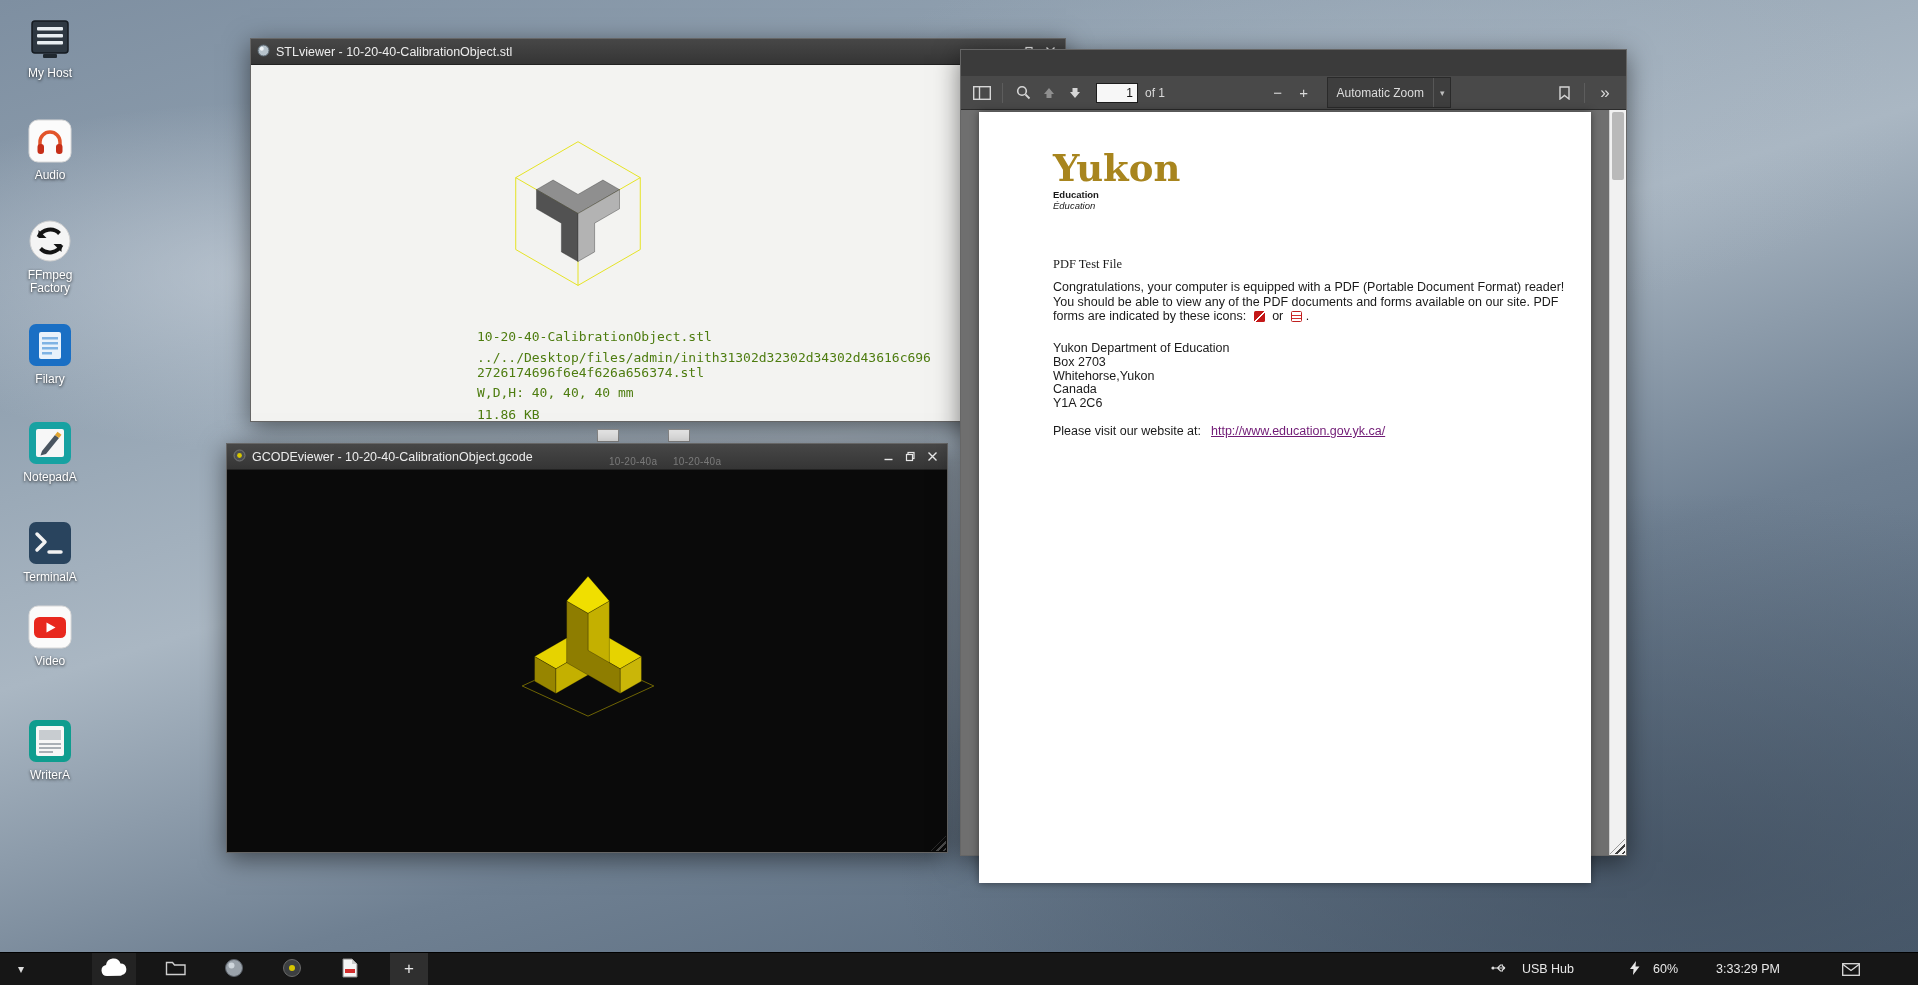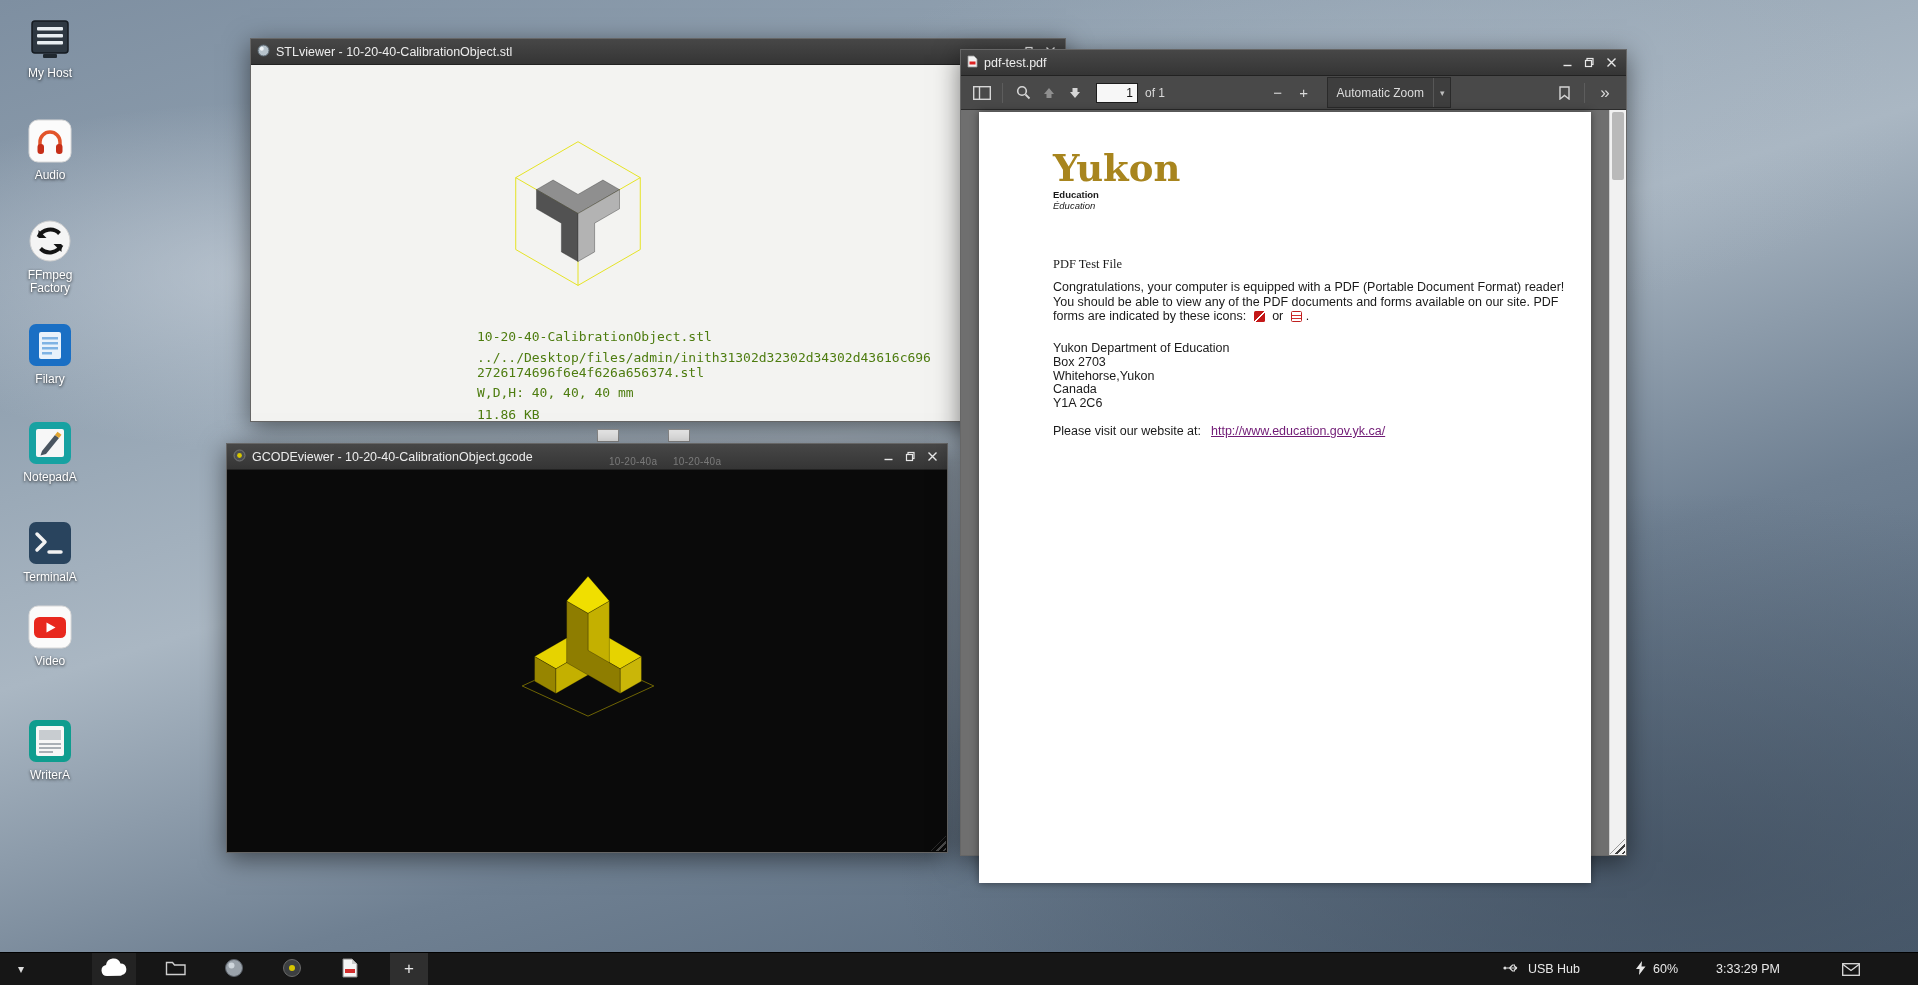--- a/index.html
+++ b/index.html
@@ -269,31 +269,6 @@
   </div>
 
   <div class="window" id="pdf-win">
-    <div class="titlebar">
-      <span><svg width="11" height="13">
-            <path d="M1 1 h6 l3 3 v8 h-9z" fill="#f2f2f2" stroke="#999" stroke-width="0.8"></path>
-            <rect x="2.5" y="6.5" width="6" height="3" fill="#d22"></rect>
-          </svg></span>
-      <span class="title">pdf-test.pdf</span>
-      <span class="winbtns">
-        <span class="winbtn">
-            <svg width="11" height="11">
-              <line x1="1.5" y1="8.5" x2="9.5" y2="8.5" stroke="#e8e8e8" stroke-width="1.4"></line>
-            </svg>
-          </span>
-        <span class="winbtn">
-            <svg width="11" height="11">
-              <rect x="3" y="1.5" width="6" height="6" fill="none" stroke="#e8e8e8" stroke-width="1.2"></rect>
-              <rect x="1.5" y="3.5" width="6" height="6" fill="#3d3d3d" stroke="#e8e8e8" stroke-width="1.2"></rect>
-            </svg>
-          </span>
-        <span class="winbtn">
-            <svg width="11" height="11">
-              <path d="M1.5 1.5 L9.5 9.5 M9.5 1.5 L1.5 9.5" stroke="#e8e8e8" stroke-width="1.4"></path>
-            </svg>
-          </span>
-      </span>
-    </div>
     <div class="winbody">
       <div class="pdf-toolbar">
         <span class="pbtn">

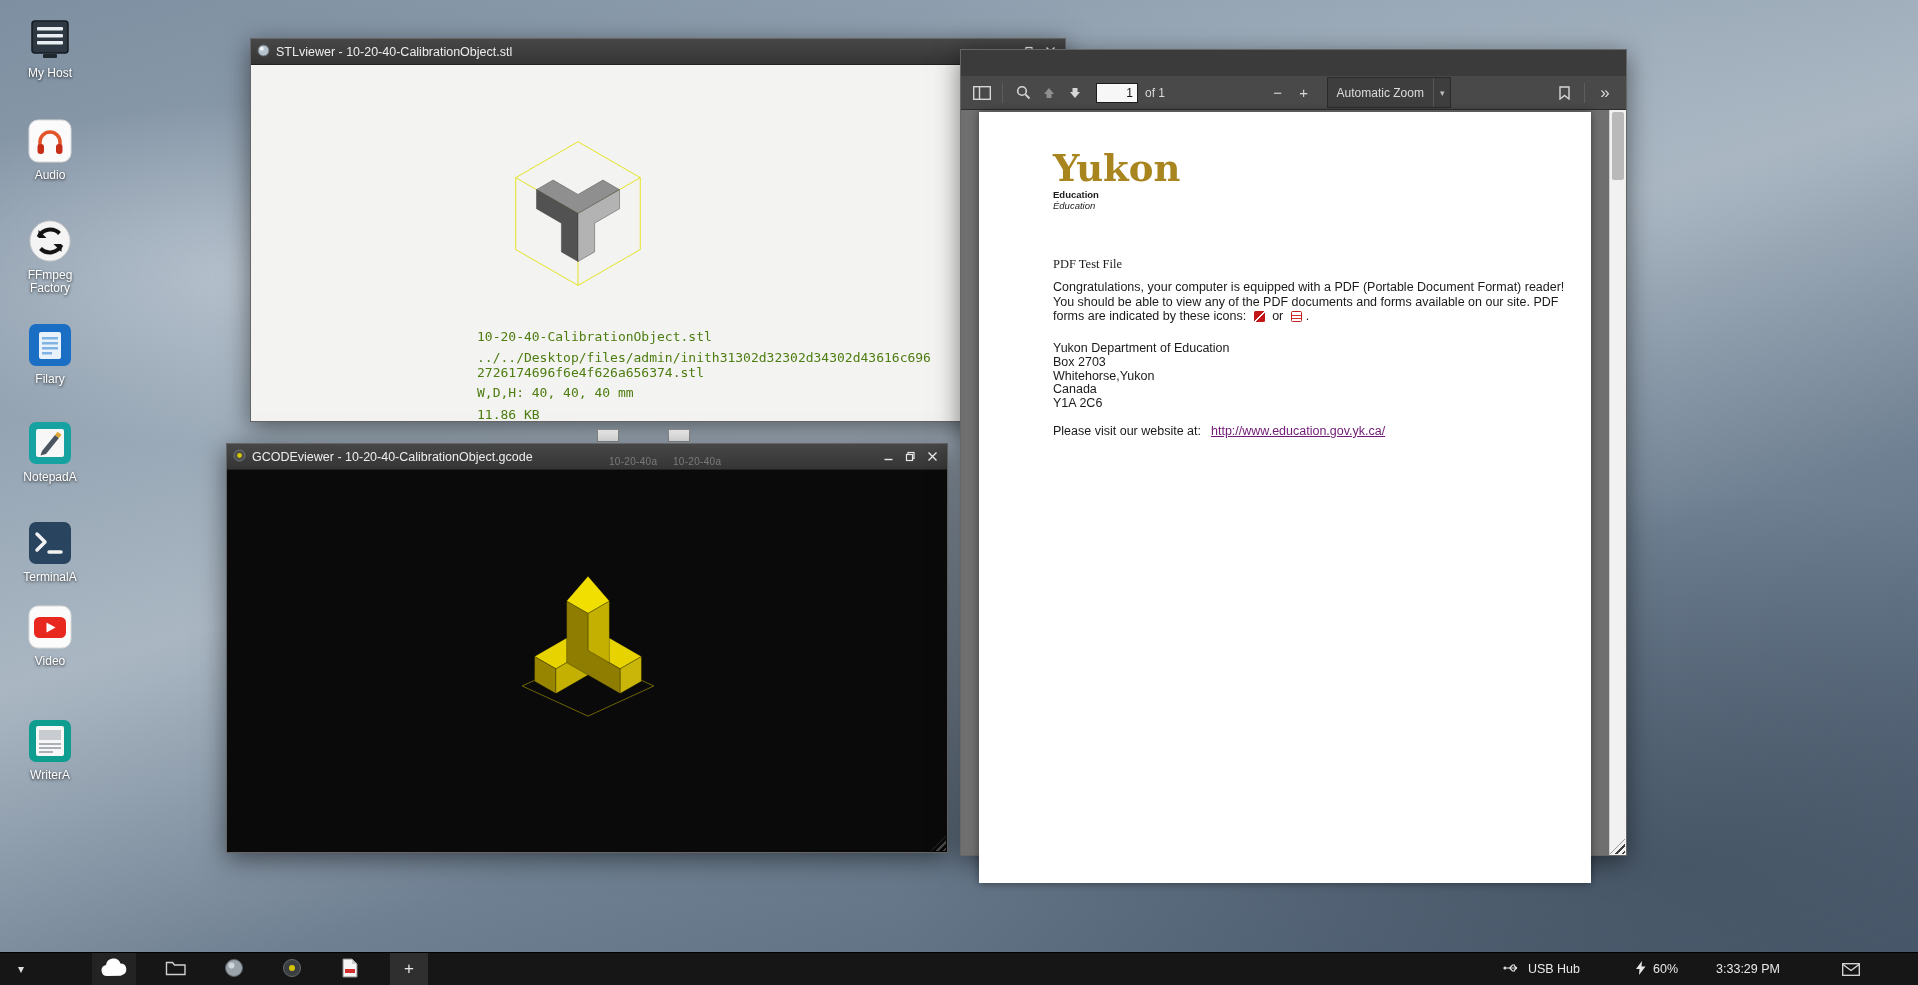--- a/index.html
+++ b/index.html
@@ -81,7 +81,7 @@
   .tb-app { width:32px; margin-left:26px; }
   .tb-plus { width:38px; margin-left:24px; background:#2f2f2f; color:#e8e8e8; font-size:17px; }
   .tb-right { margin-left:auto; display:flex; align-items:center; }
-  .tb-item { display:flex; align-items:center; gap:7px; font-size:12.5px; }
+  .tb-item { display:flex; align-items:center; gap:13px; font-size:12.5px; }
   .usb-item { margin-right:56px; }
   .bat-item { margin-right:38px; }
   .clock-item { margin-right:62px; }

